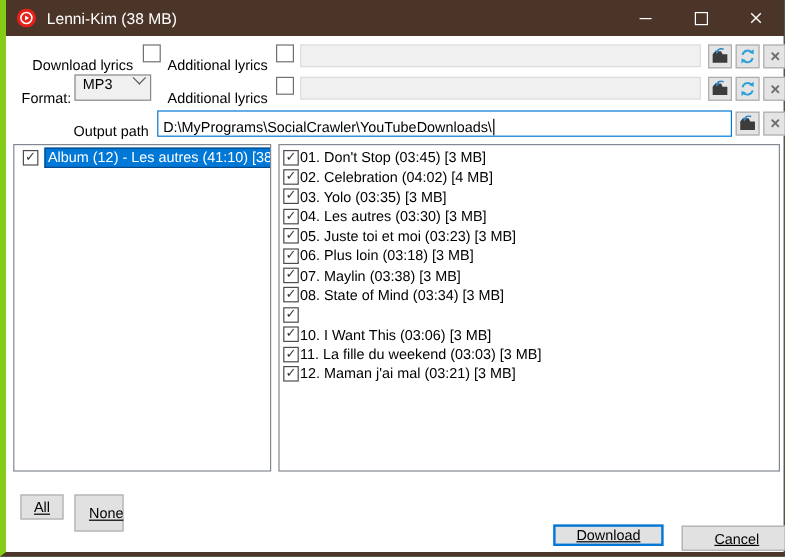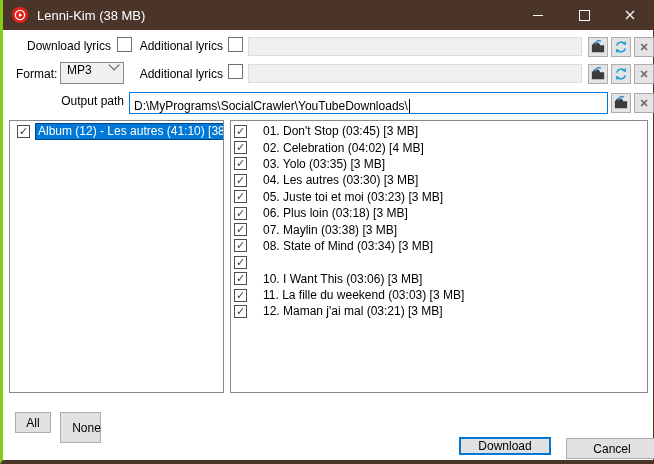--- a/index.html
+++ b/index.html
@@ -5,7 +5,7 @@
   html,body{margin:0;padding:0;}
   body{width:654px;height:464px;font-family:"Liberation Sans",sans-serif;background:#fff;}
   #window{position:relative;width:654px;height:464px;box-sizing:border-box;
-    border-left:3px solid #84cc16;border-right:1px solid #4b3528;border-bottom:4px solid #4b3528;background:#14532d;}
+    border-left:5px solid #84cc16;border-right:1px solid #4b3528;border-bottom:4px solid #4b3528;background:#14532d;}
   
   #titlebar{height:30px;background:#4b3528;display:flex;align-items:center;color:#fff;}
   #app-icon{width:16px;height:16px;margin-left:9px;flex:none;}

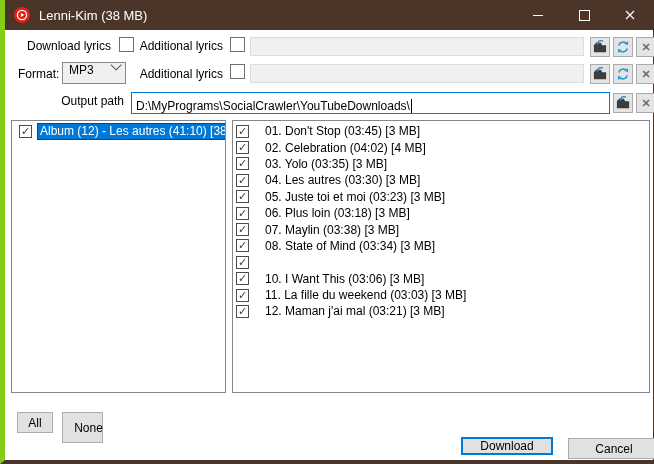--- a/index.html
+++ b/index.html
@@ -16,7 +16,7 @@
   .glyph-max{width:9px;height:9px;border:1px solid #fff;display:block;}
   
   #client{position:absolute;top:30px;left:0;right:0;bottom:0;background:#fff;}
-  .lbl{position:absolute;font-size:12px;color:#000;white-space:nowrap;}
+  .lbl{position:absolute;font-size:12px;color:#000;white-space:nowrap;margin-top:8px;}
   #lbl-download-lyrics{top:9px;right:542px;}
   #lbl-additional-lyrics{top:9px;right:430px;}
   #lbl-format{top:37px;left:13px;}

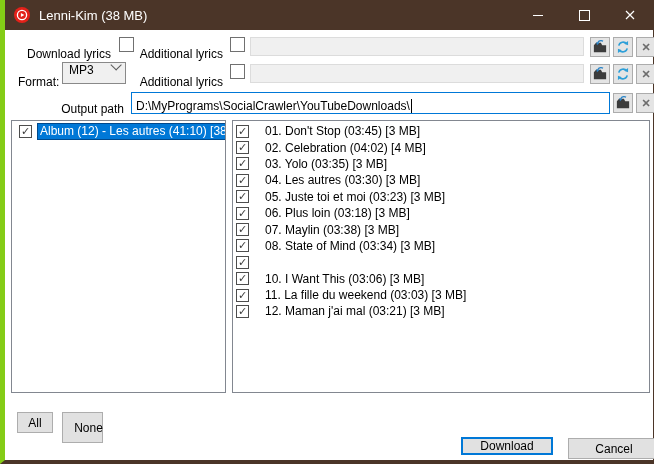--- a/index.html
+++ b/index.html
@@ -50,7 +50,7 @@
   .track-row{height:16.4px;padding-left:3px;}
   .cb{display:inline-flex;align-items:center;justify-content:center;width:13px;height:13px;background:#fff;
     border:1px solid #4d4d4d;box-sizing:border-box;flex:none;font-size:11px;line-height:11px;color:#3a3a3a;}
-  .row-label{margin-left:16px;}
+  .row-label{margin-left:1px;}
   .selected{background:#0078d7;color:#fff;border:1px solid #00498c;padding:0 2px 1px 2px;margin-left:5px;}
   
   .btn{position:absolute;background:#e1e1e1;border:1px solid #adadad;box-sizing:border-box;font-size:12px;color:#000;

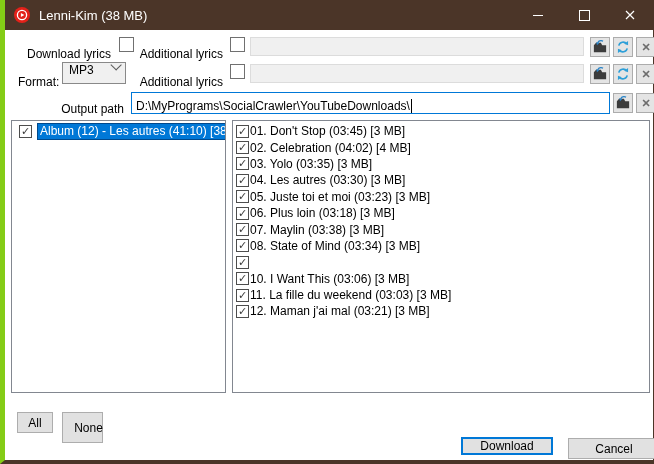--- a/index.html
+++ b/index.html
@@ -54,7 +54,7 @@
   .selected{background:#0078d7;color:#fff;border:1px solid #00498c;padding:0 2px 1px 2px;margin-left:5px;}
   
   .btn{position:absolute;background:#e1e1e1;border:1px solid #adadad;box-sizing:border-box;font-size:12px;color:#000;
-    display:flex;align-items:center;justify-content:center;cursor:default;}
+    display:flex;align-items:center;justify-content:center;cursor:default;text-decoration:underline;}
   #btn-all{left:12px;top:382px;width:36px;height:21px;}
   #btn-none{left:57px;top:382px;width:41px;height:31px;padding-left:12px;}
   #btn-download{left:456px;top:407px;width:92px;height:18px;border:2px solid #0078d7;}

